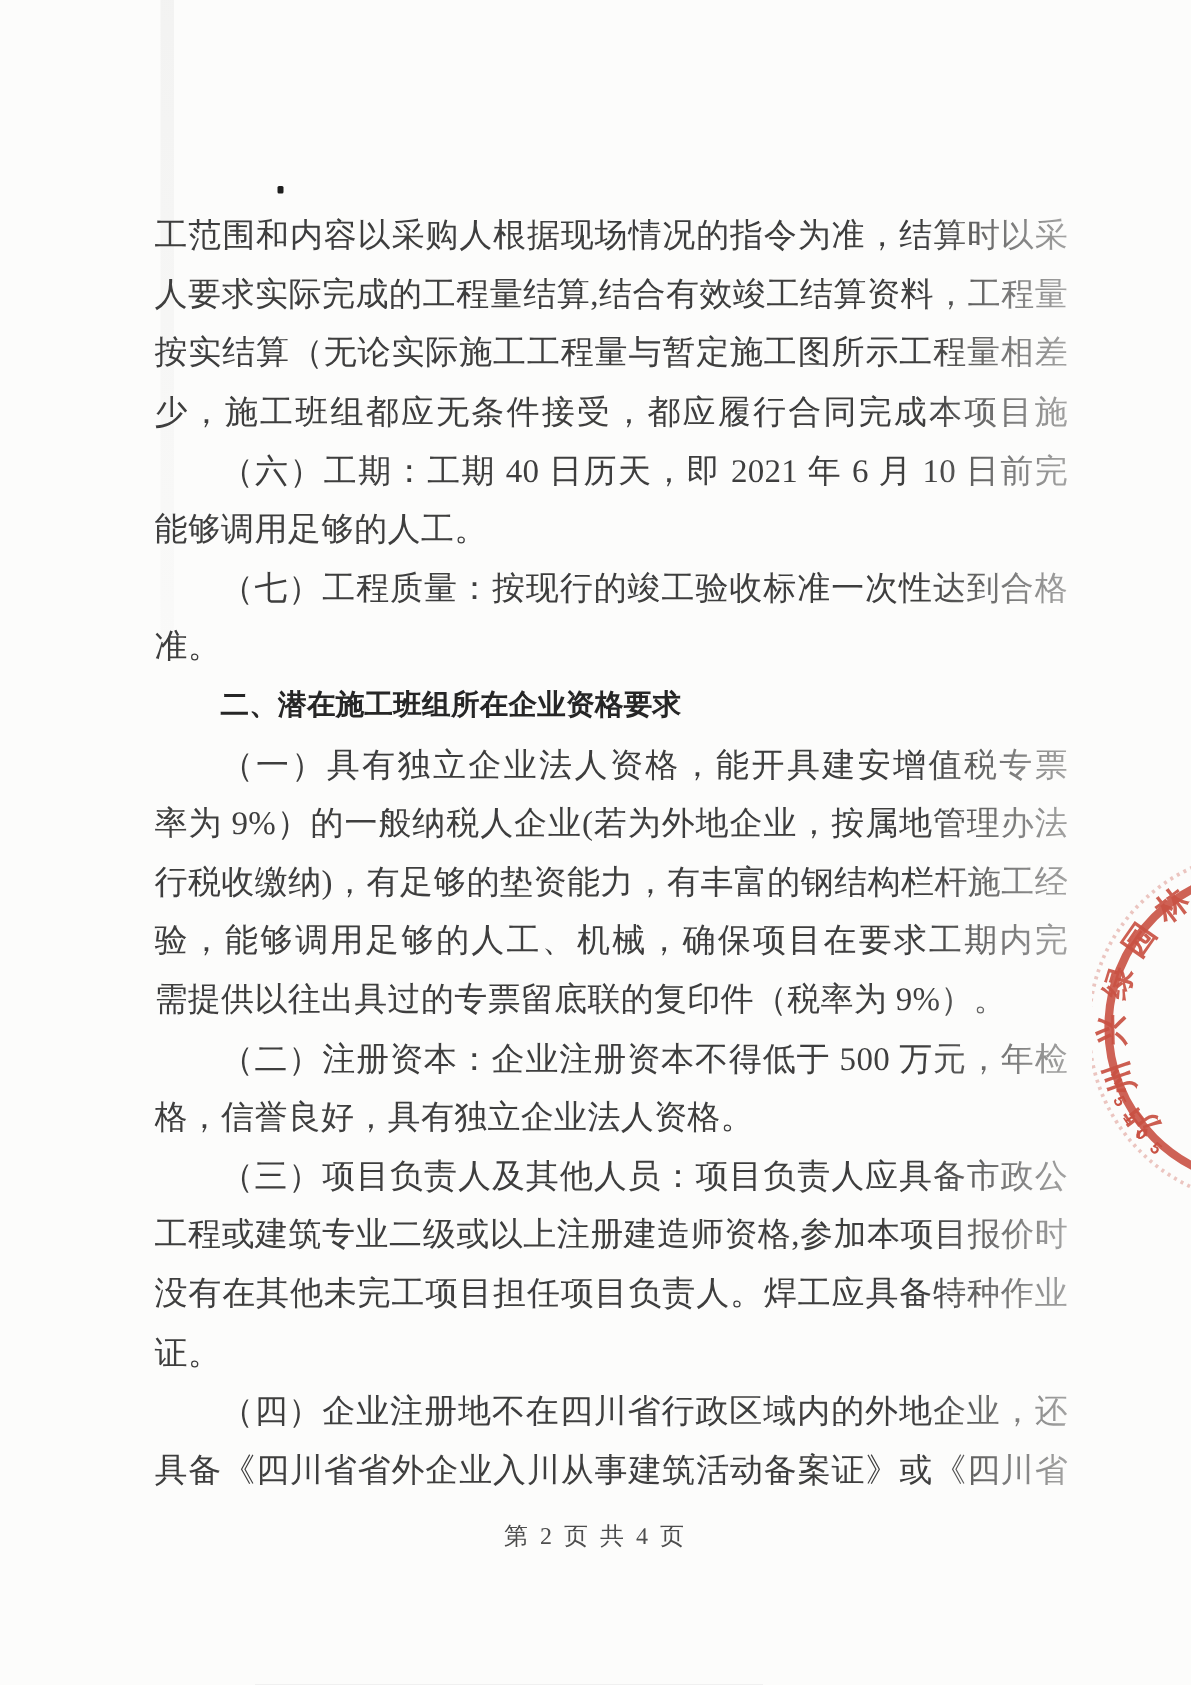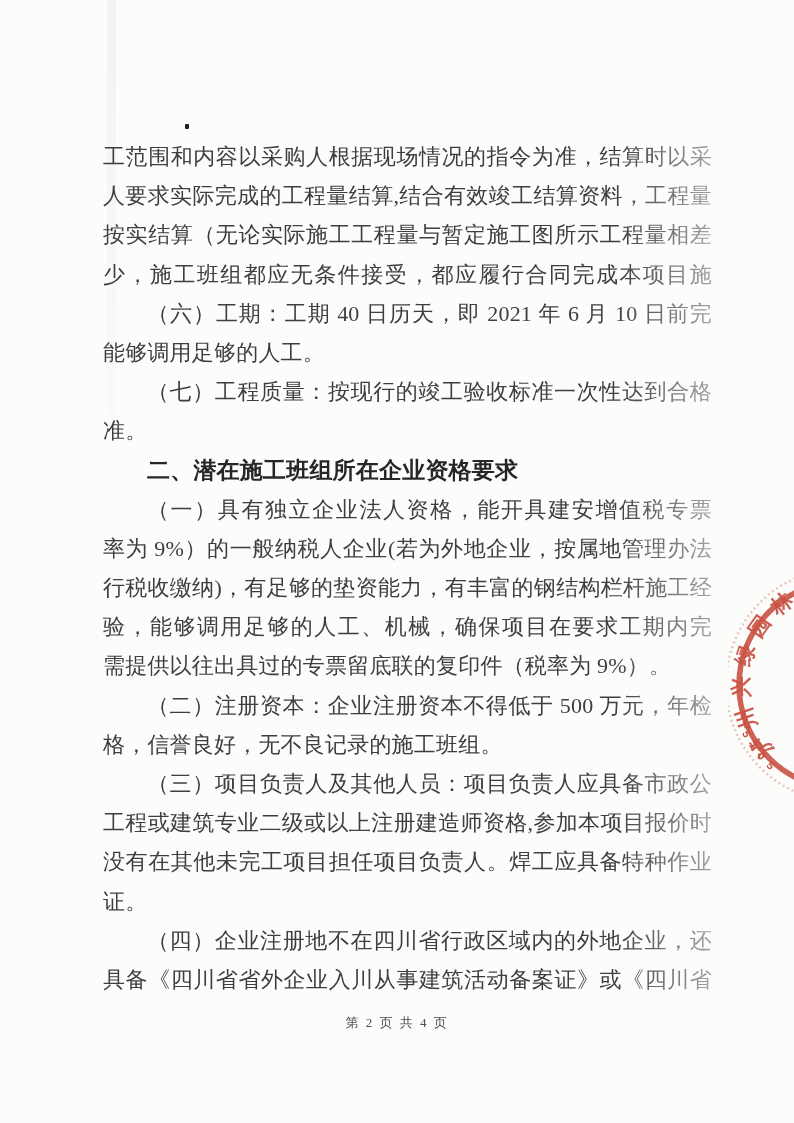--- a/index.html
+++ b/index.html
@@ -30,7 +30,7 @@
   .heading{
     font-family:"Liberation Sans","DejaVu Sans",sans-serif;
     font-weight:bold;
-    font-size:23px;
+    font-size:19px;
     color:#262626;
     text-indent:44px;
     text-align:left;

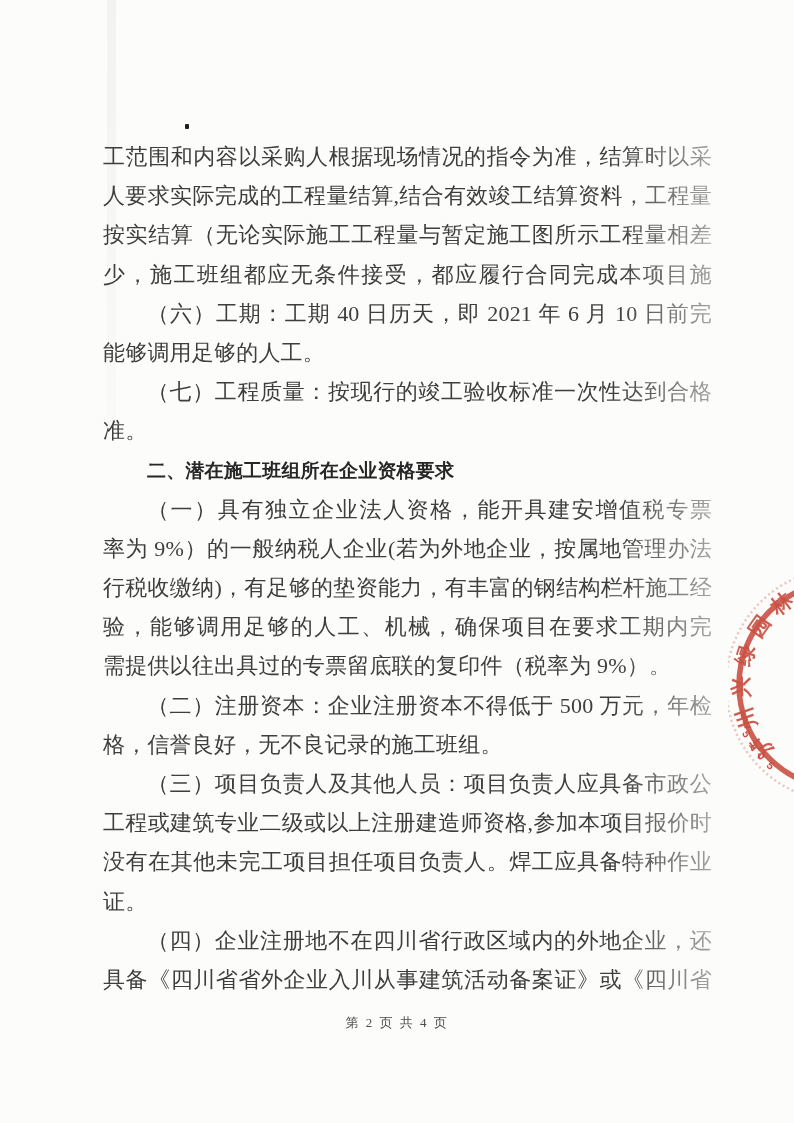--- a/index.html
+++ b/index.html
@@ -96,7 +96,7 @@
     <div class="line">验，能够调用足够的人工、机械，确保项目在要求工期内完工。</div>
     <div class="line last">需提供以往出具过的专票留底联的复印件（税率为 9%）。</div>
     <div class="line indent">（二）注册资本：企业注册资本不得低于 500 万元，年检合</div>
-    <div class="line last">格，信誉良好，无不良记录的施工班组。</div>
+    <div class="line last">格，信誉良好，具有独立企业法人资格。</div>
     <div class="line indent">（三）项目负责人及其他人员：项目负责人应具备市政公用</div>
     <div class="line">工程或建筑专业二级或以上注册建造师资格,参加本项目报价时</div>
     <div class="line">没有在其他未完工项目担任项目负责人。焊工应具备特种作业</div>

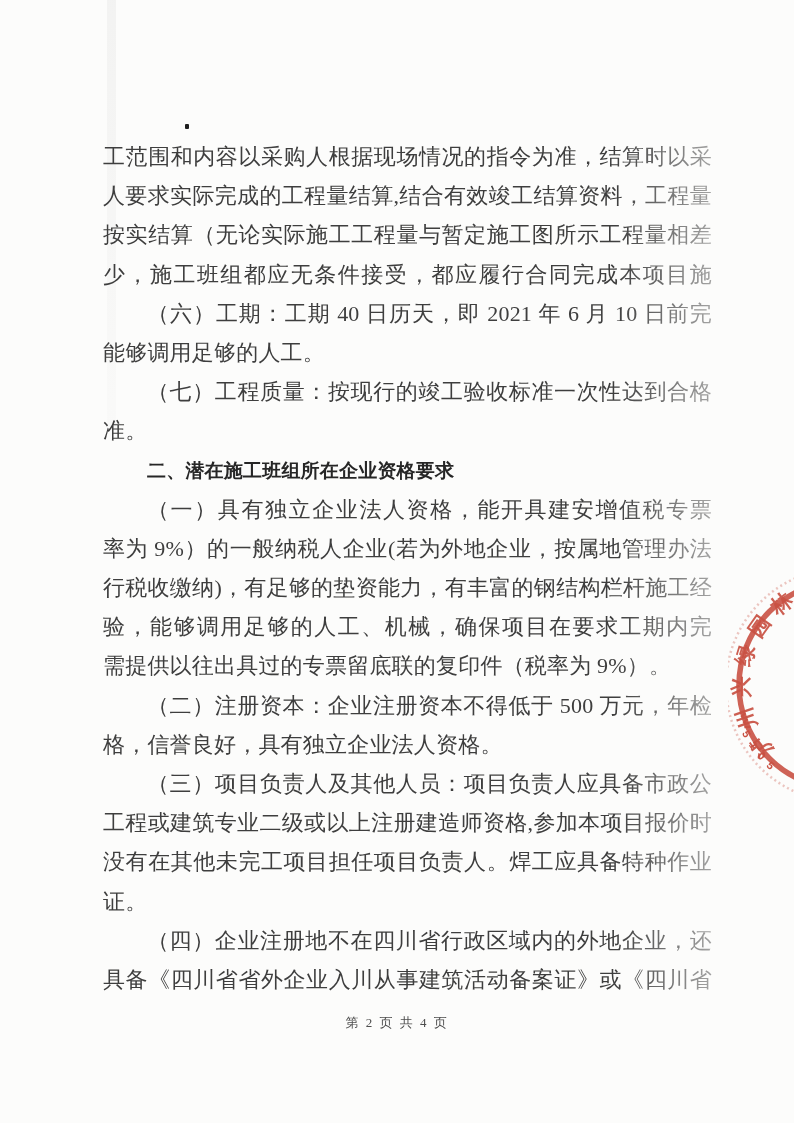--- a/index.html
+++ b/index.html
@@ -48,7 +48,7 @@
     position:absolute;
     left:0;right:0;top:1014px;
     text-align:center;
-    font-size:13px;
+    font-size:16px;
     letter-spacing:2px;
     color:#4d4d4d;
   }

